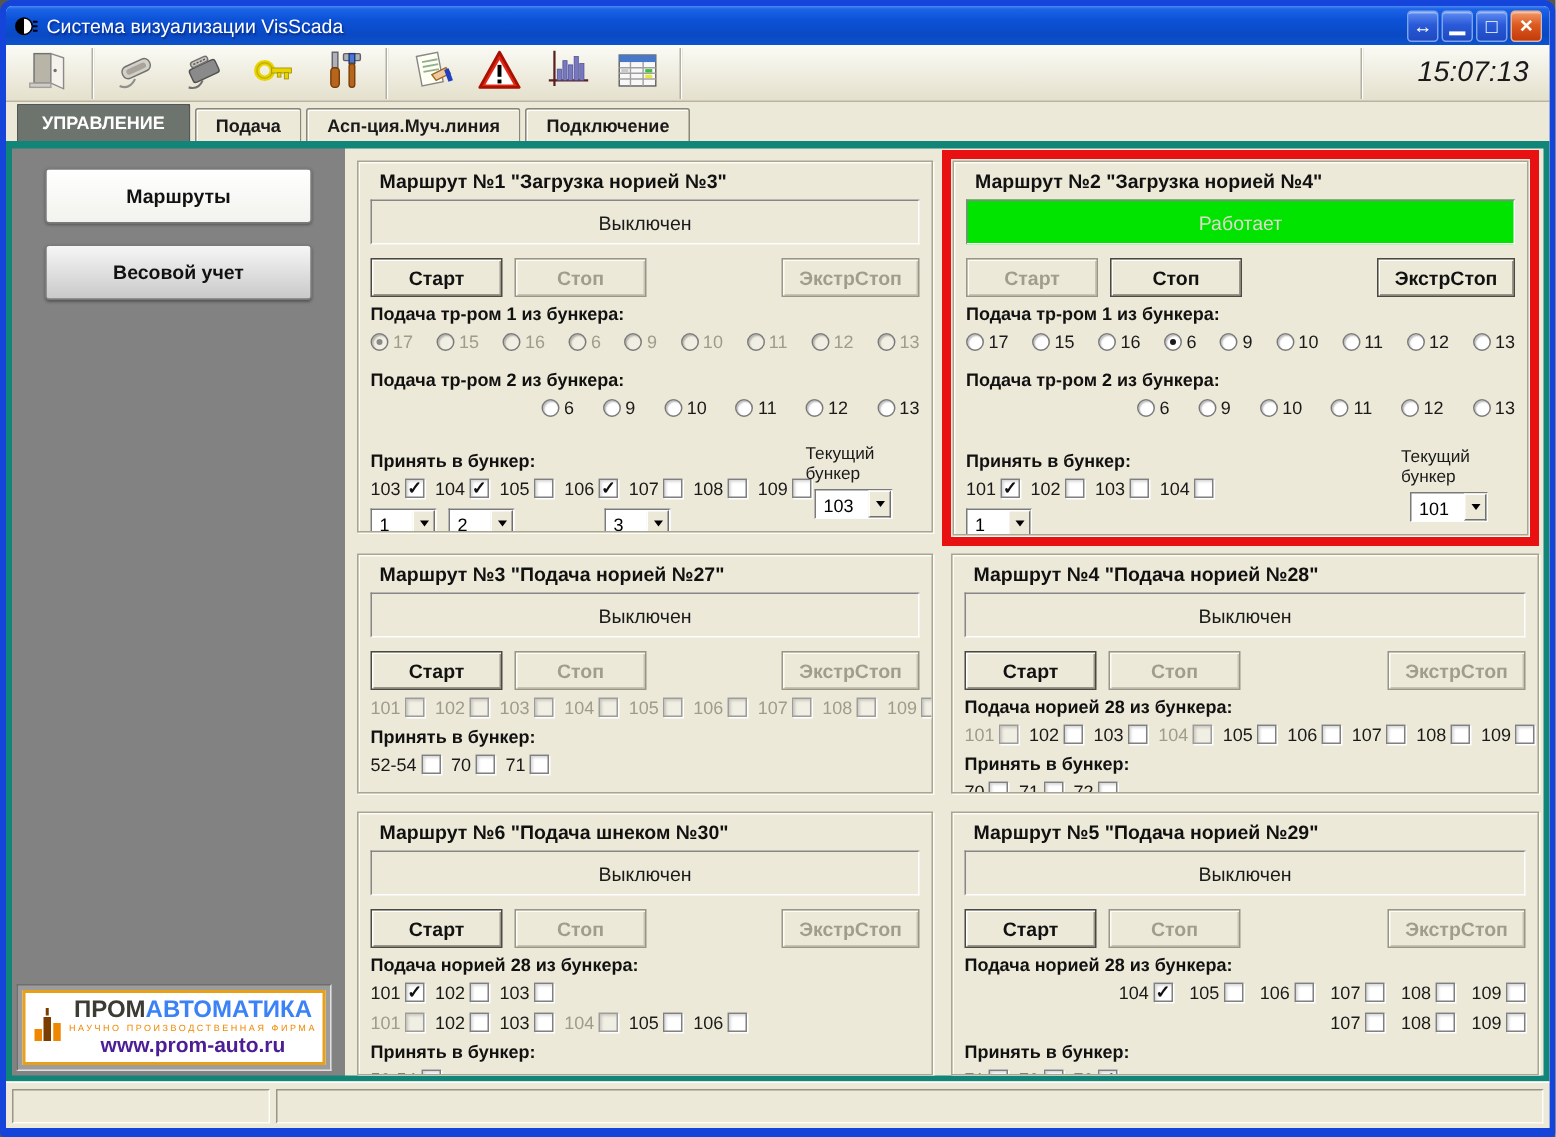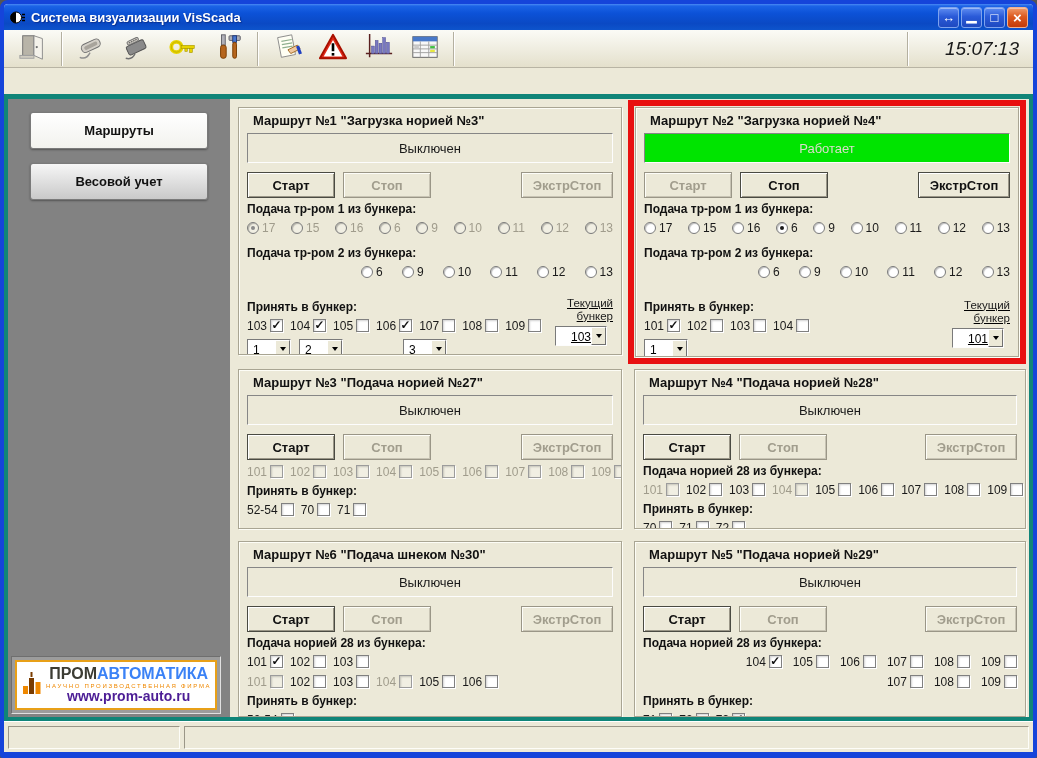--- a/index.html
+++ b/index.html
@@ -17,7 +17,7 @@
     background: linear-gradient(180deg,#4a8af4 0%,#1b63e6 8%,#0c52d8 35%,#0a49c4 75%,#0d54cc 100%);
   }
   .app-icon { width: 17px; height: 17px; flex: none; }
-  .tb-title { flex: 1; color: #fff; font-weight: bold; font-size: 13px; text-shadow: 1px 1px 1px #0a3090; }
+  .tb-title { flex: 1; color: #fff; font-weight: normal; font-size: 13px; text-shadow: 1px 1px 1px #0a3090; }
   .wbtn {
     width: 21px; height: 21px; border-radius: 3px; margin-left: 2px; flex: none;
     border: 1px solid #7da2ee; color: #fff; font-weight: bold; font-size: 13px; line-height: 1;

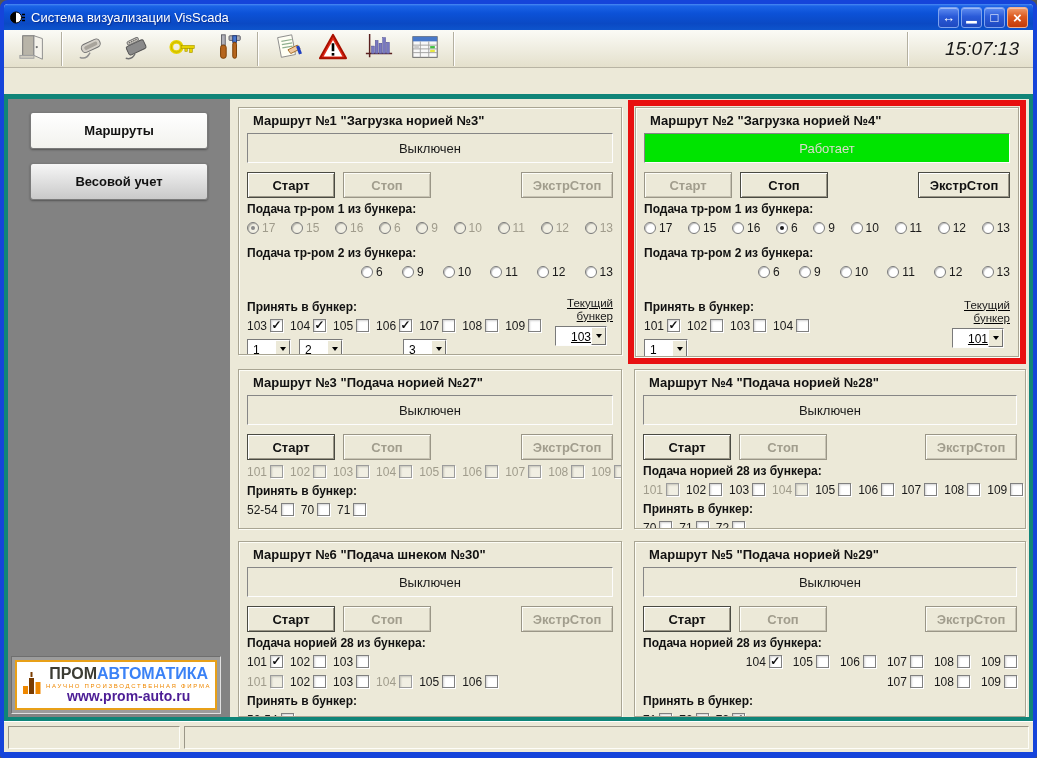--- a/index.html
+++ b/index.html
@@ -261,6 +261,12 @@
     <span class="tb-clock">15:07:13</span>
   </div>
 
+  <div class="tabbar">
+      <div class="tab active">УПРАВЛЕНИЕ</div>
+      <div class="tab">Подача</div>
+      <div class="tab">Асп-ция.Муч.линия</div>
+      <div class="tab">Подключение</div>
+    </div>
 
   <div class="content">
     <div class="sidebar">

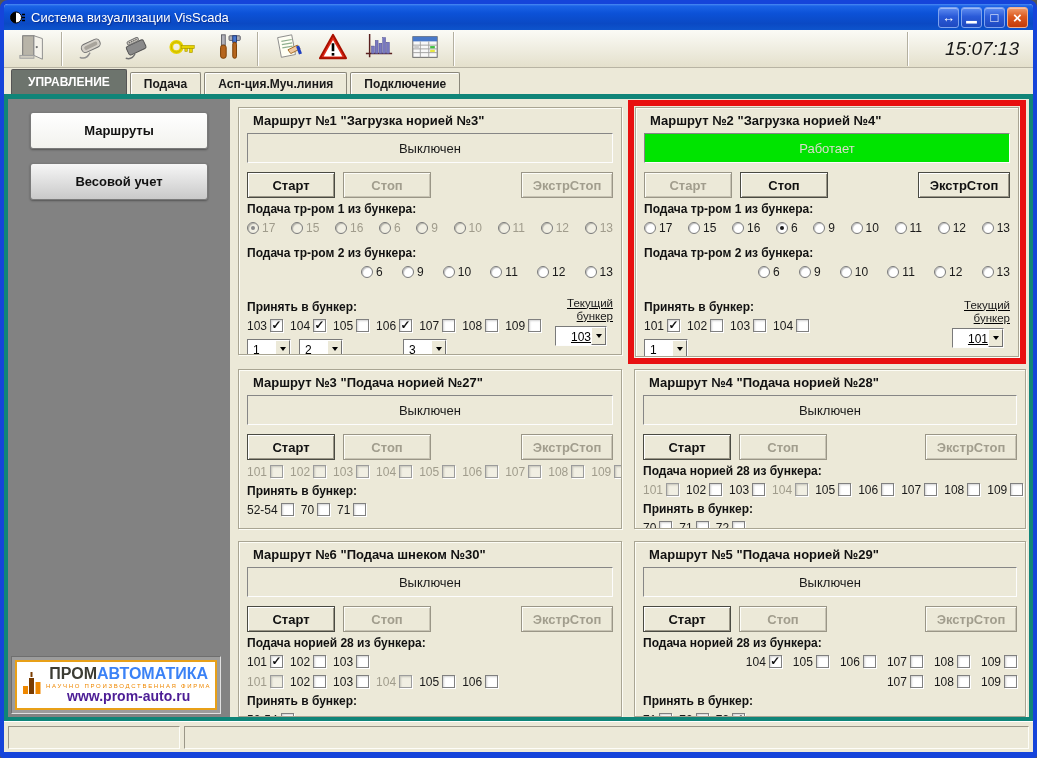--- a/index.html
+++ b/index.html
@@ -130,7 +130,7 @@
   .arrow { width: 0; height: 0; border-left: 3.5px solid transparent; border-right: 3.5px solid transparent; border-top: 4px solid #000; }
   .d-gap { width: 52px; flex: none; }
 
-  .current { position: absolute; right: 8px; bottom: 8px; width: 64px; text-align: right; text-decoration: underline; }
+  .current { position: absolute; right: 20px; bottom: 8px; width: 64px; text-align: left; }
   .cur-label { font-size: 11.5px; line-height: 1.15; color: #1a1a1a; }
   .current .combo { width: 52px; margin: 3px auto 0; }
 

